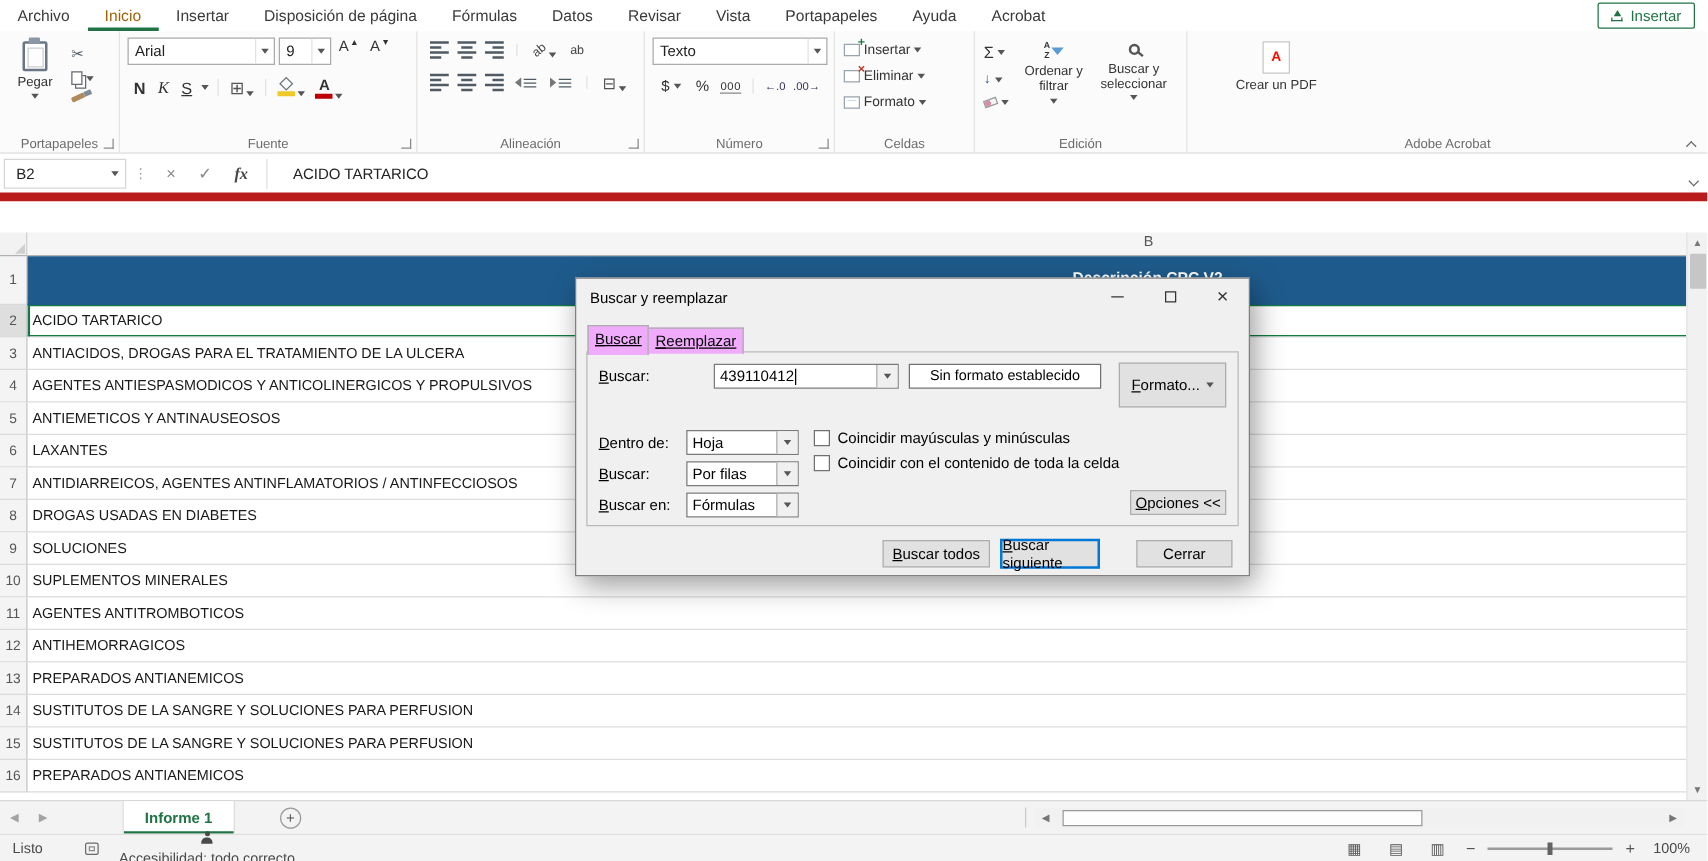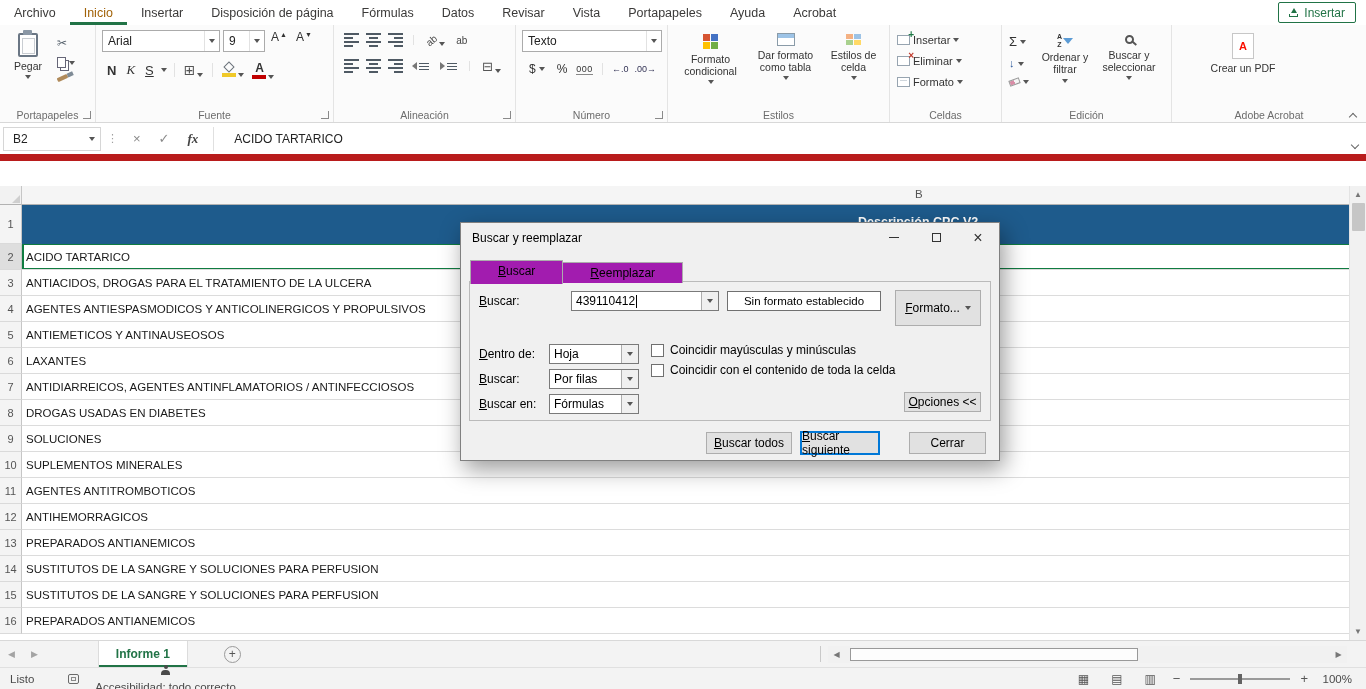--- a/index.html
+++ b/index.html
@@ -440,24 +440,6 @@
     <span class="launcher"></span>
   </div>
 
-  <div class="rgroup g-styles">
-    <div class="bigbtn" style="width:76px">
-      <span class="i-fc"></span>
-      <span>Formato condicional</span>
-      <span class="caret"></span>
-    </div>
-    <div class="bigbtn" style="width:72px">
-      <span class="i-table"></span>
-      <span>Dar formato como tabla</span>
-      <span class="caret"></span>
-    </div>
-    <div class="bigbtn" style="width:62px">
-      <span class="i-cells3"></span>
-      <span>Estilos de celda</span>
-      <span class="caret"></span>
-    </div>
-    <span class="glabel">Estilos</span>
-  </div>
 
   <div class="rgroup g-cells">
     <span class="smallbtn">

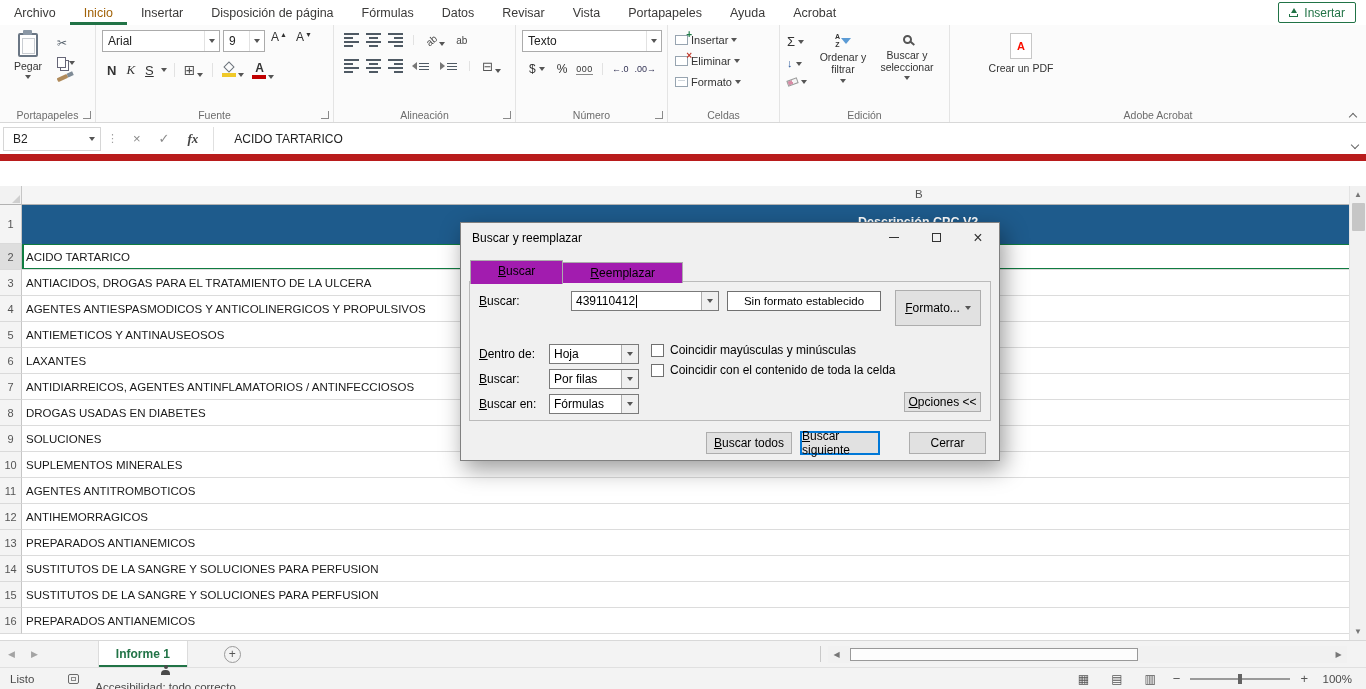--- a/index.html
+++ b/index.html
@@ -211,7 +211,7 @@
   .ic-max { width:9px; height:9px; border:1px solid #333; display:inline-block; }
   .ic-close { font-size:16px; line-height:1; }
   .dtabs { position:absolute; left:9px; top:37px; display:flex; align-items:flex-end; z-index:3; }
-  .dtab { border:1px solid #acacac; border-bottom:none; background:#a21caf; padding:3px 27px; font-size:12px; }
+  .dtab { border:1px solid #acacac; border-bottom:none; background:#f0abfc; padding:3px 5px; font-size:12px;text-decoration:underline; }
   .dtab::first-letter { text-decoration:underline; }
   .dtab:not(.active) { margin-top:2px; padding-bottom:3px; border-left:none; }
   .dtab.active { padding-bottom:6px; margin-bottom:-1px; z-index:4; }

